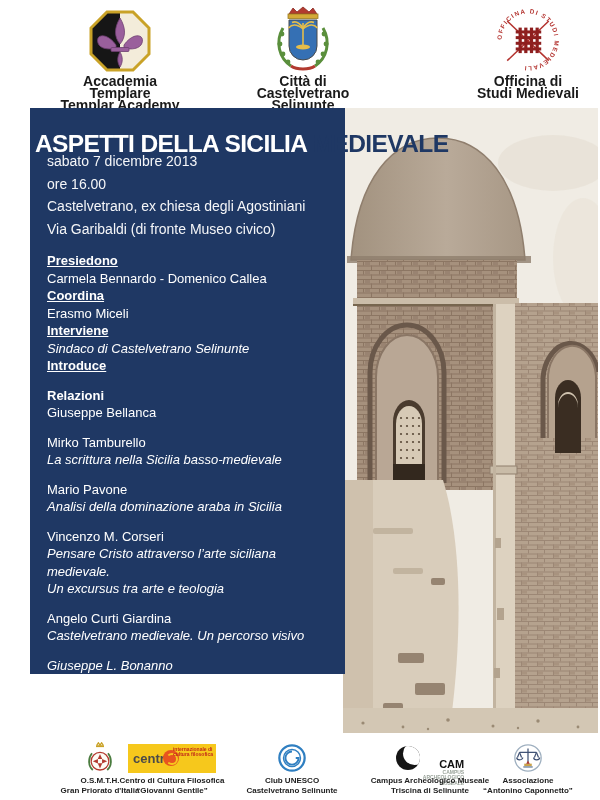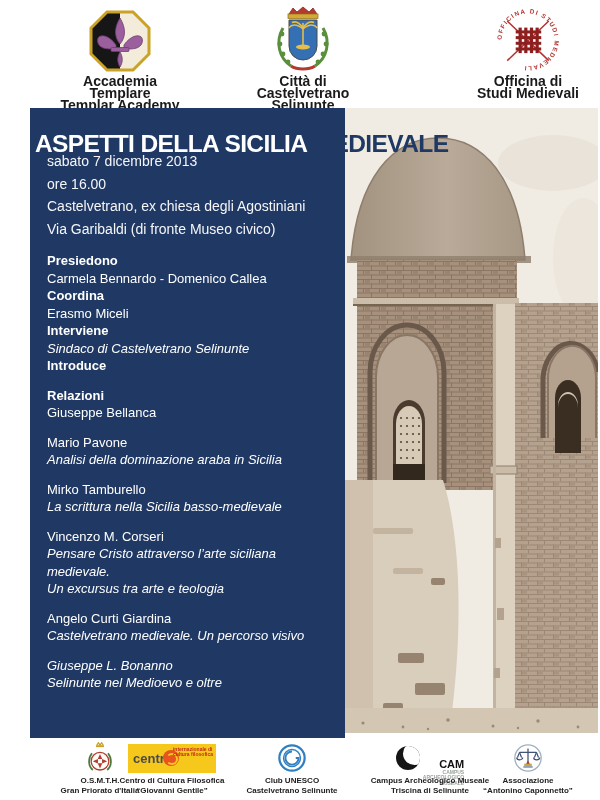--- a/index.html
+++ b/index.html
@@ -17,7 +17,7 @@
   .photo svg{display:block;width:100%;height:100%;}
 
   
-  .panel{position:absolute;left:30px;top:108px;width:315px;height:630px;
+  .panel{position:absolute;left:30px;top:108px;width:315px;height:566px;
          background:#1f3864;z-index:2;box-sizing:border-box;
          padding:42px 10px 7px 17px;color:#ffffff;}
   .title{position:absolute;left:35px;top:113px;z-index:3;white-space:nowrap;

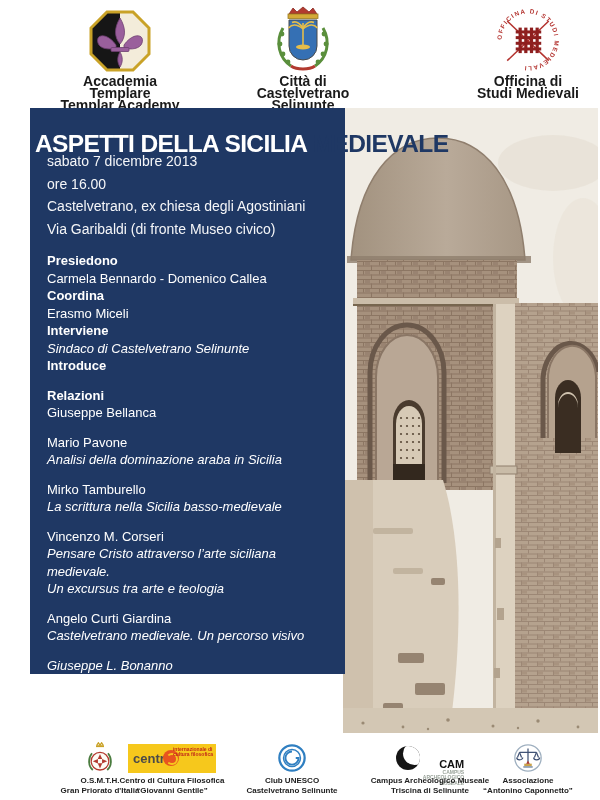--- a/index.html
+++ b/index.html
@@ -27,7 +27,7 @@
 
   .meta{font-size:14px;line-height:22.5px;color:#f5f6f8;}
   .roles{font-size:13px;line-height:17.5px;margin-top:12px;}
-  .roles .lbl{font-weight:bold;}
+  .roles .lbl{font-weight:bold;text-decoration:underline;}
   .roles .note{font-style:italic;}
   .talks-label{font-size:13px;line-height:17.5px;font-weight:bold;margin-top:12px;}
   .talk{font-size:13px;line-height:17.5px;}

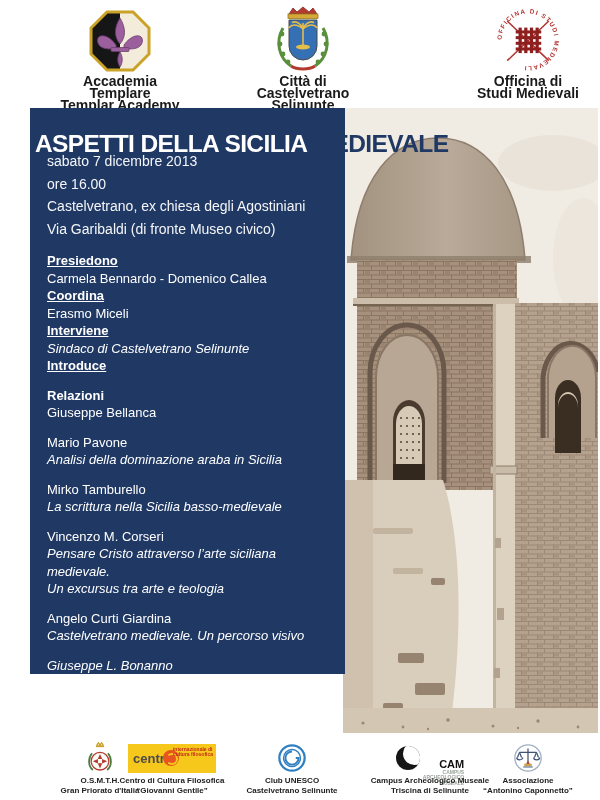--- a/index.html
+++ b/index.html
@@ -294,12 +294,12 @@
       <div>Giuseppe Bellanca</div>
     </div>
     <div class="talk">
+      <div>Mirko Tamburello</div>
+      <div class="t-title">La scrittura nella Sicilia basso-medievale</div>
+    </div>
+    <div class="talk">
       <div>Mario Pavone</div>
       <div class="t-title">Analisi della dominazione araba in Sicilia</div>
-    </div>
-    <div class="talk">
-      <div>Mirko Tamburello</div>
-      <div class="t-title">La scrittura nella Sicilia basso-medievale</div>
     </div>
     <div class="talk">
       <div>Vincenzo M. Corseri</div>

